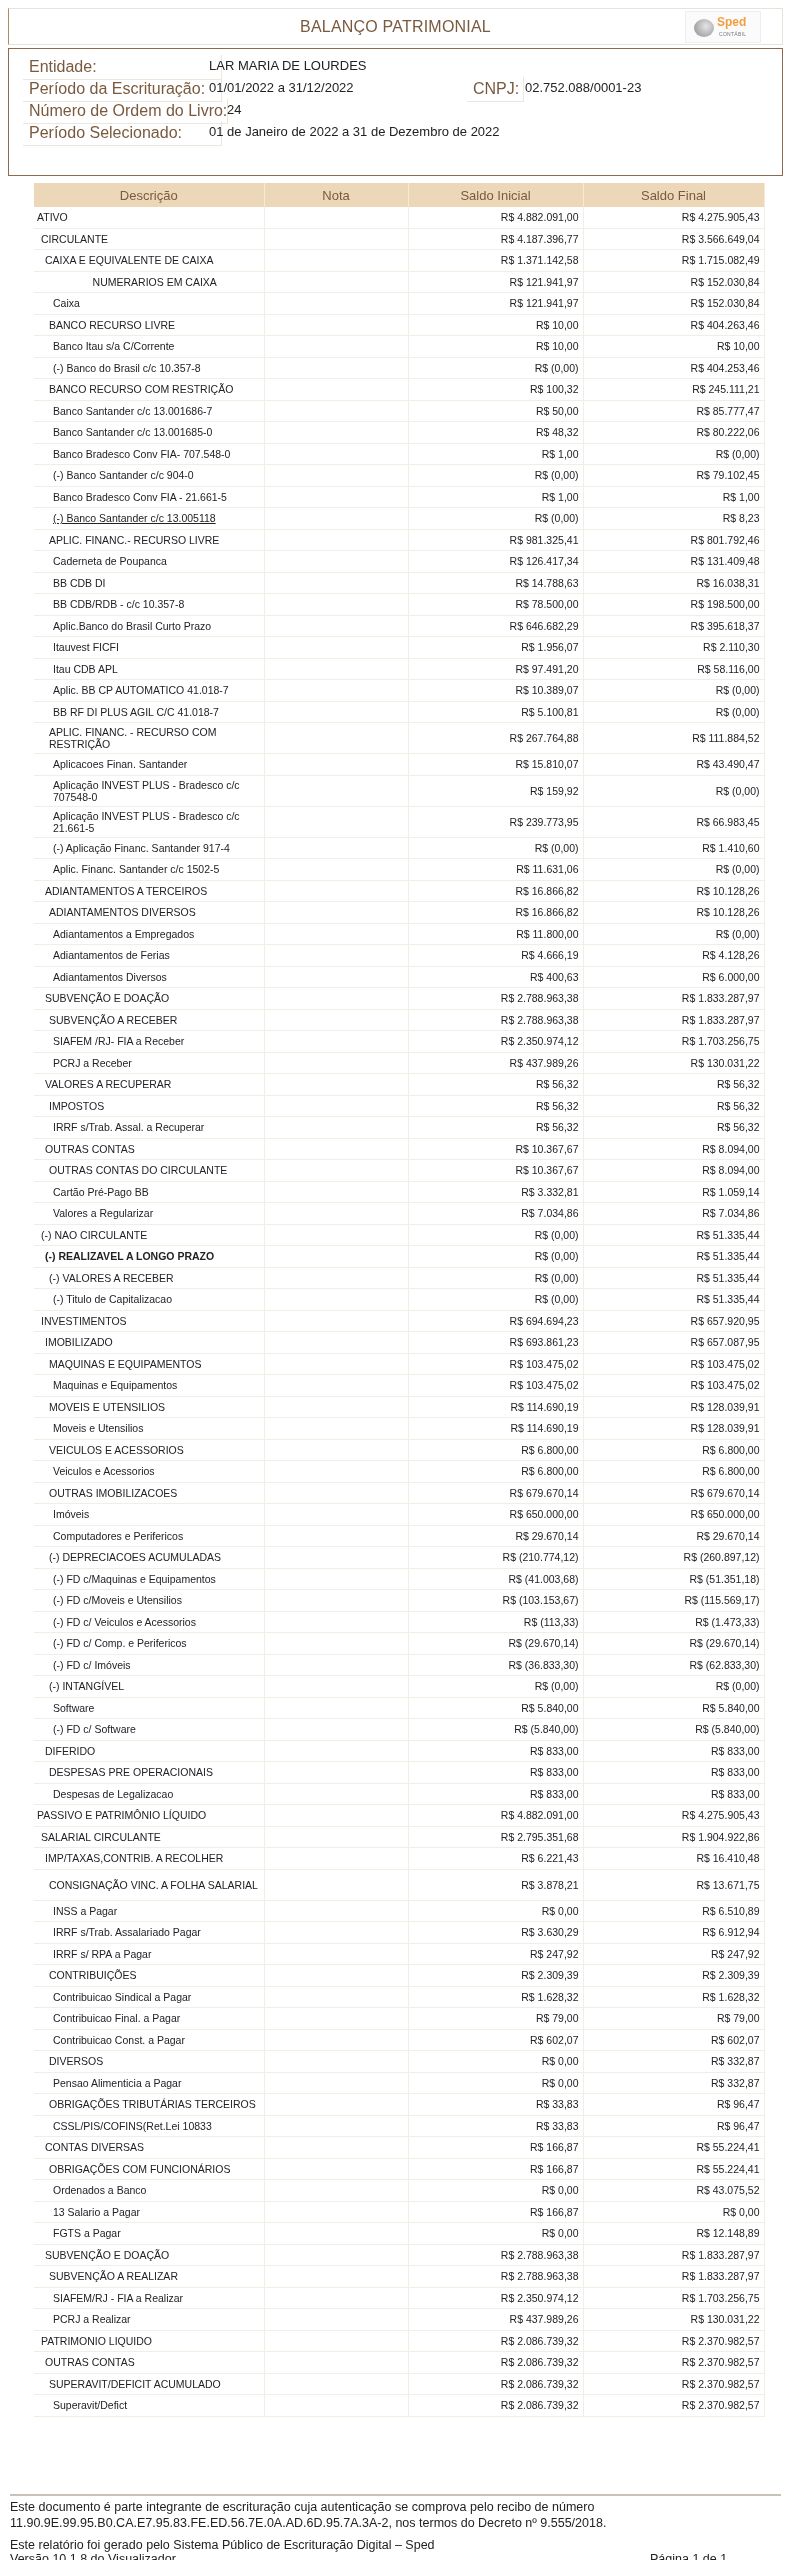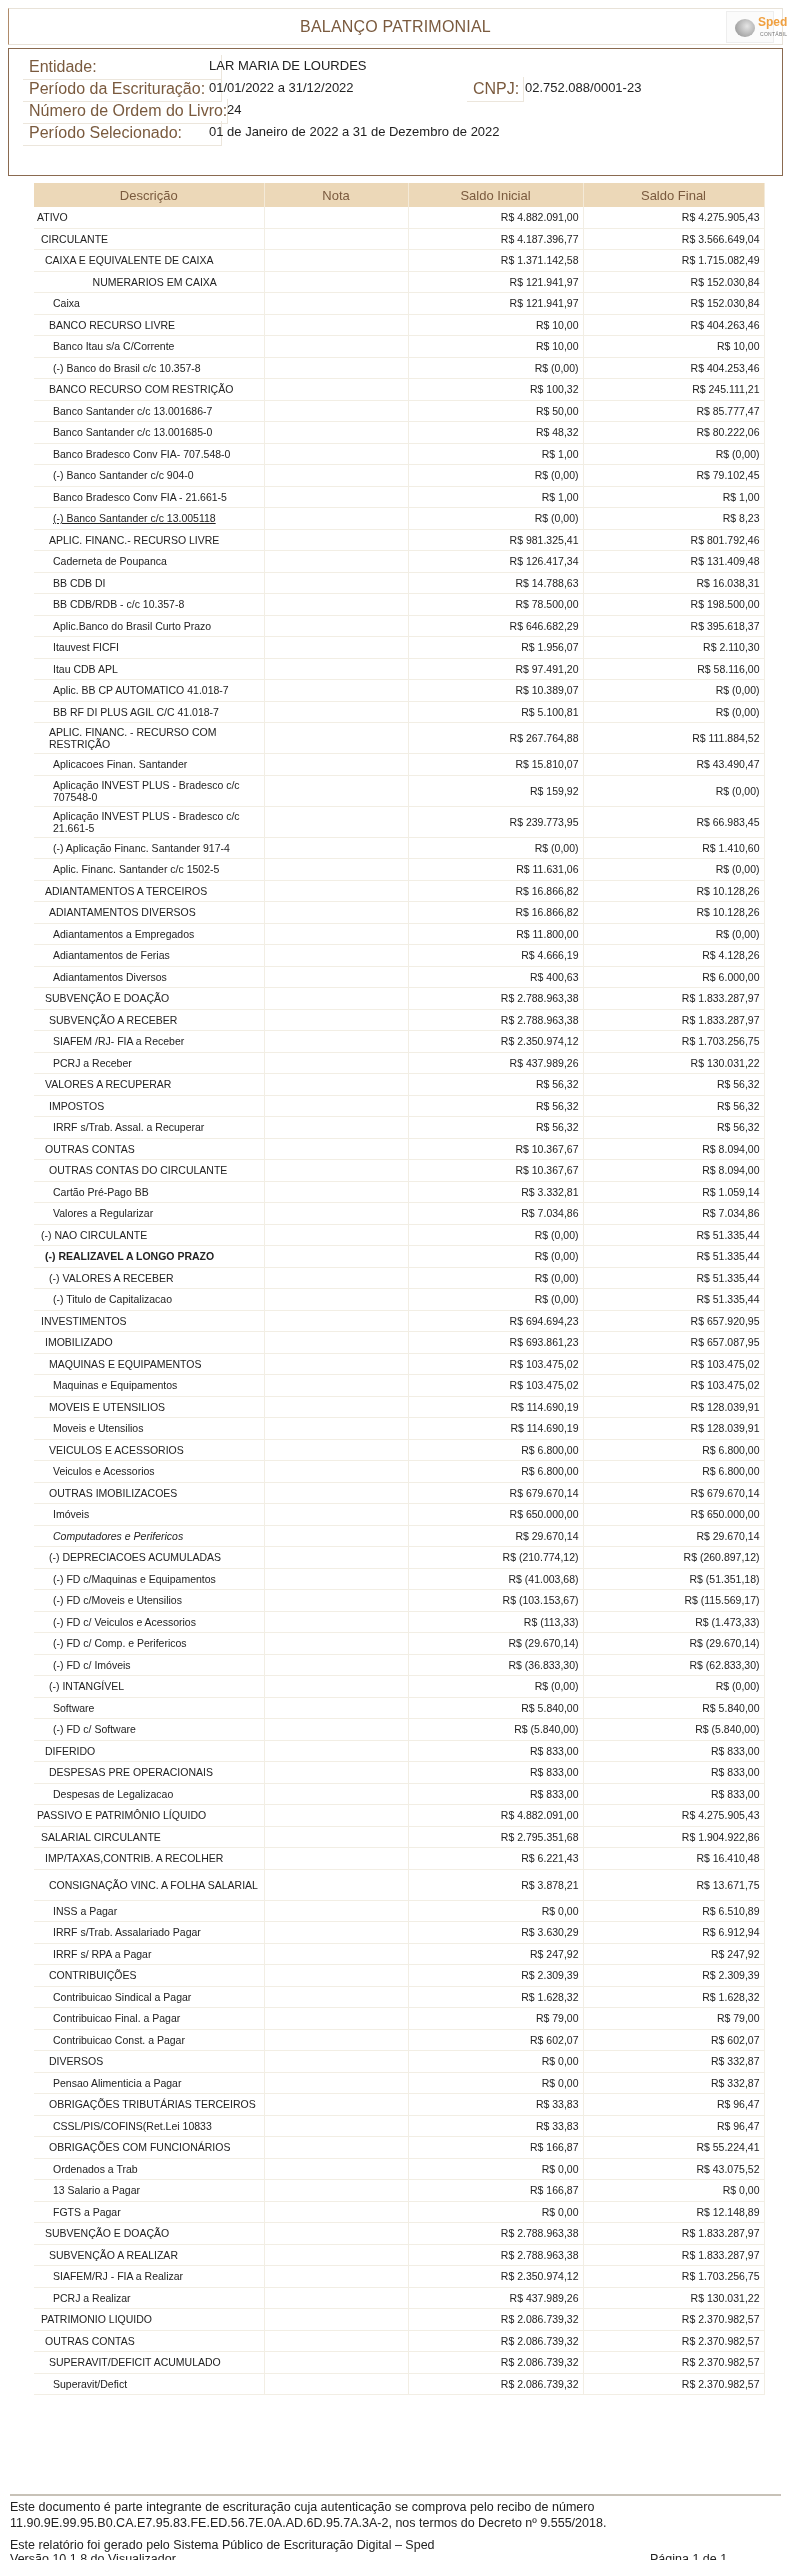--- a/index.html
+++ b/index.html
@@ -7,7 +7,7 @@
 
   .title-bar { position: absolute; left: 8px; top: 8px; width: 775px; height: 37px; border: 1px solid #e8e2d8; border-left: 1px solid #b08b6a; box-sizing: border-box; }
   .title-bar .title { position: absolute; left: 0; right: 0; top: 9px; text-align: center; font-size: 16px; color: #7a5a3e; letter-spacing: 0.2px; }
-  .logo { position: absolute; right: 8px; top: 2px; width: 48px; height: 32px; border: 1px solid #eee; background: #fbfbfb; box-sizing: border-box; }
+  .logo { position: absolute; right: 21px; top: 2px; width: 76px; height: 32px; border: 1px solid #eee; background: #fbfbfb; box-sizing: border-box; }
   .logo .globe { position: absolute; left: 8px; top: 7px; width: 20px; height: 18px; border-radius: 50%; background: radial-gradient(circle at 60% 40%, #e5e5e5, #8a8a8a); }
   .logo .sped { position: absolute; left: 31px; top: 3px; font-size: 12px; font-weight: bold; color: #f0a040; }
   .logo .contabil { position: absolute; left: 33px; top: 19px; font-size: 5px; color: #777; letter-spacing: 0.3px; }

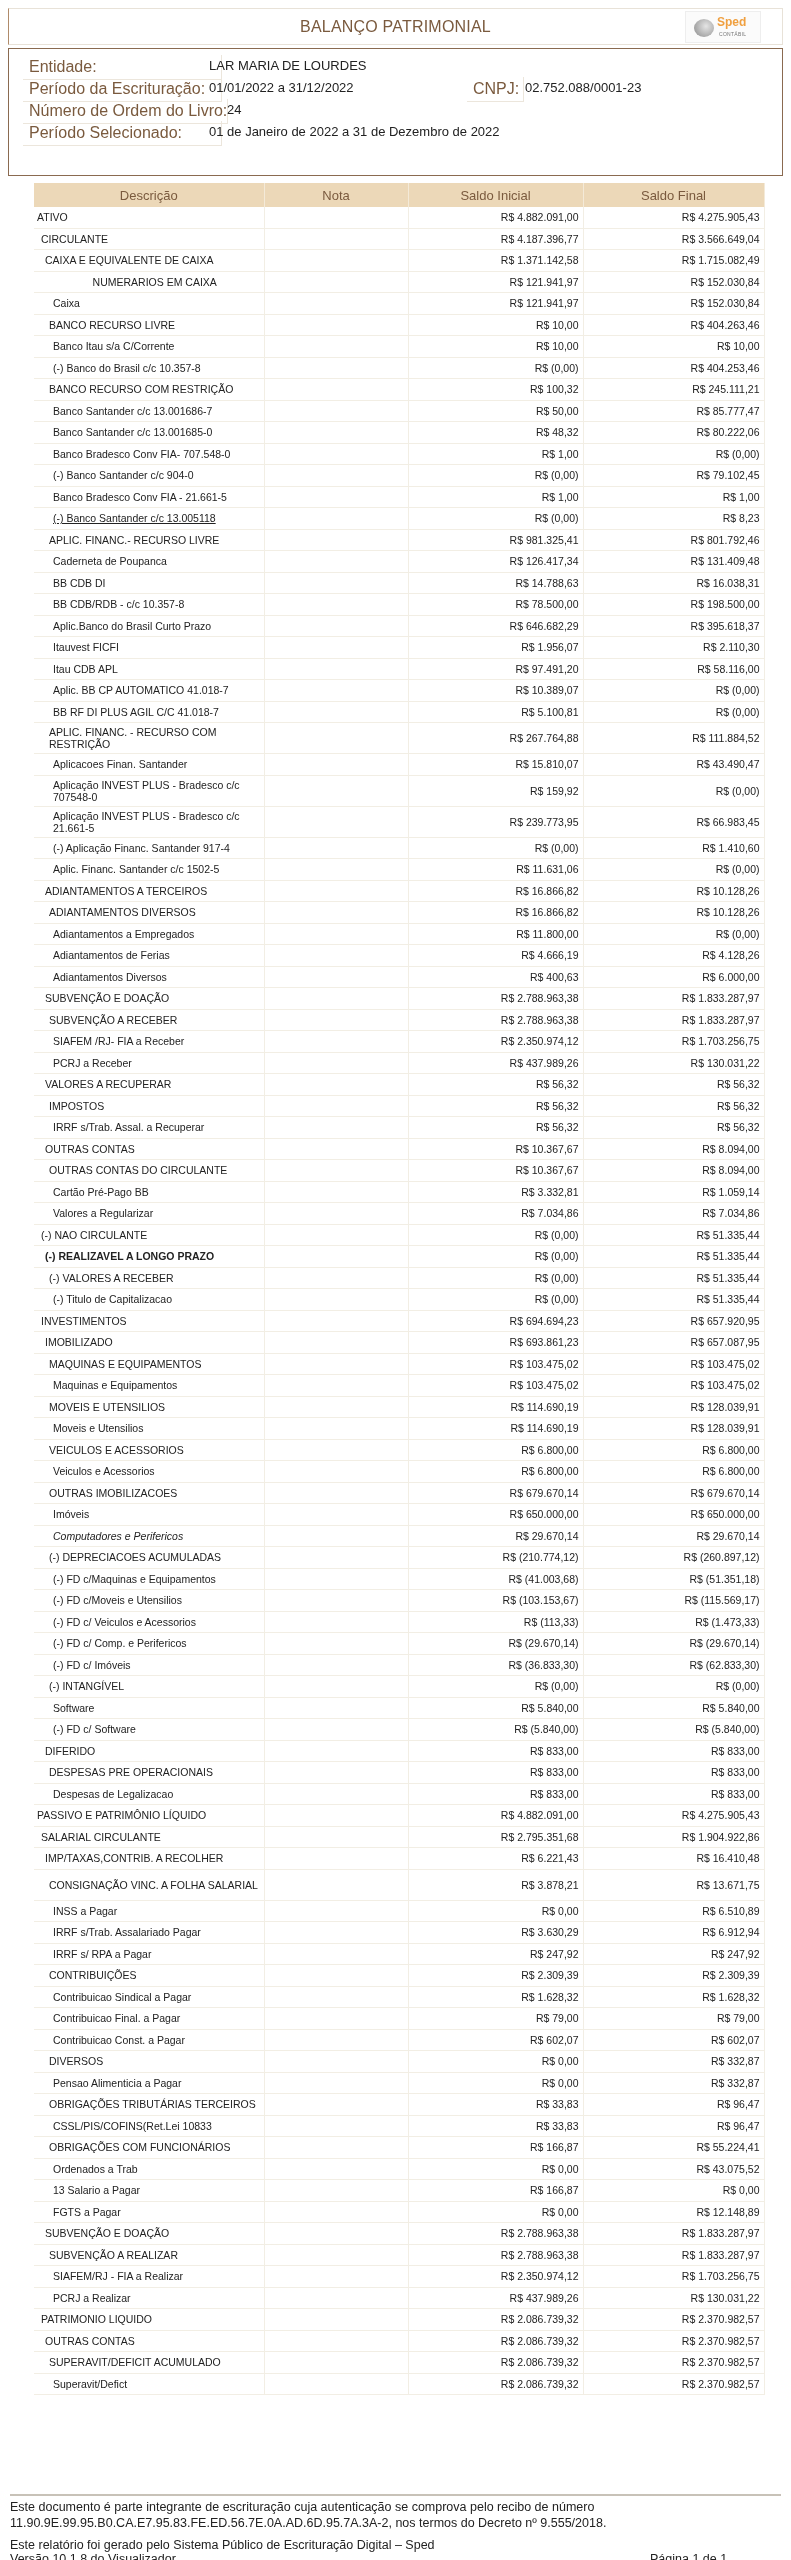--- a/index.html
+++ b/index.html
@@ -433,7 +433,7 @@
           <td class="num">R$ 650.000,00</td>
         </tr>
         <tr>
-          <td style="padding-left: 19px; font-style: italic;">Computadores e Perifericos</td>
+          <td style="padding-left: 19px;">Computadores e Perifericos</td>
           <td></td>
           <td class="num">R$ 29.670,14</td>
           <td class="num">R$ 29.670,14</td>

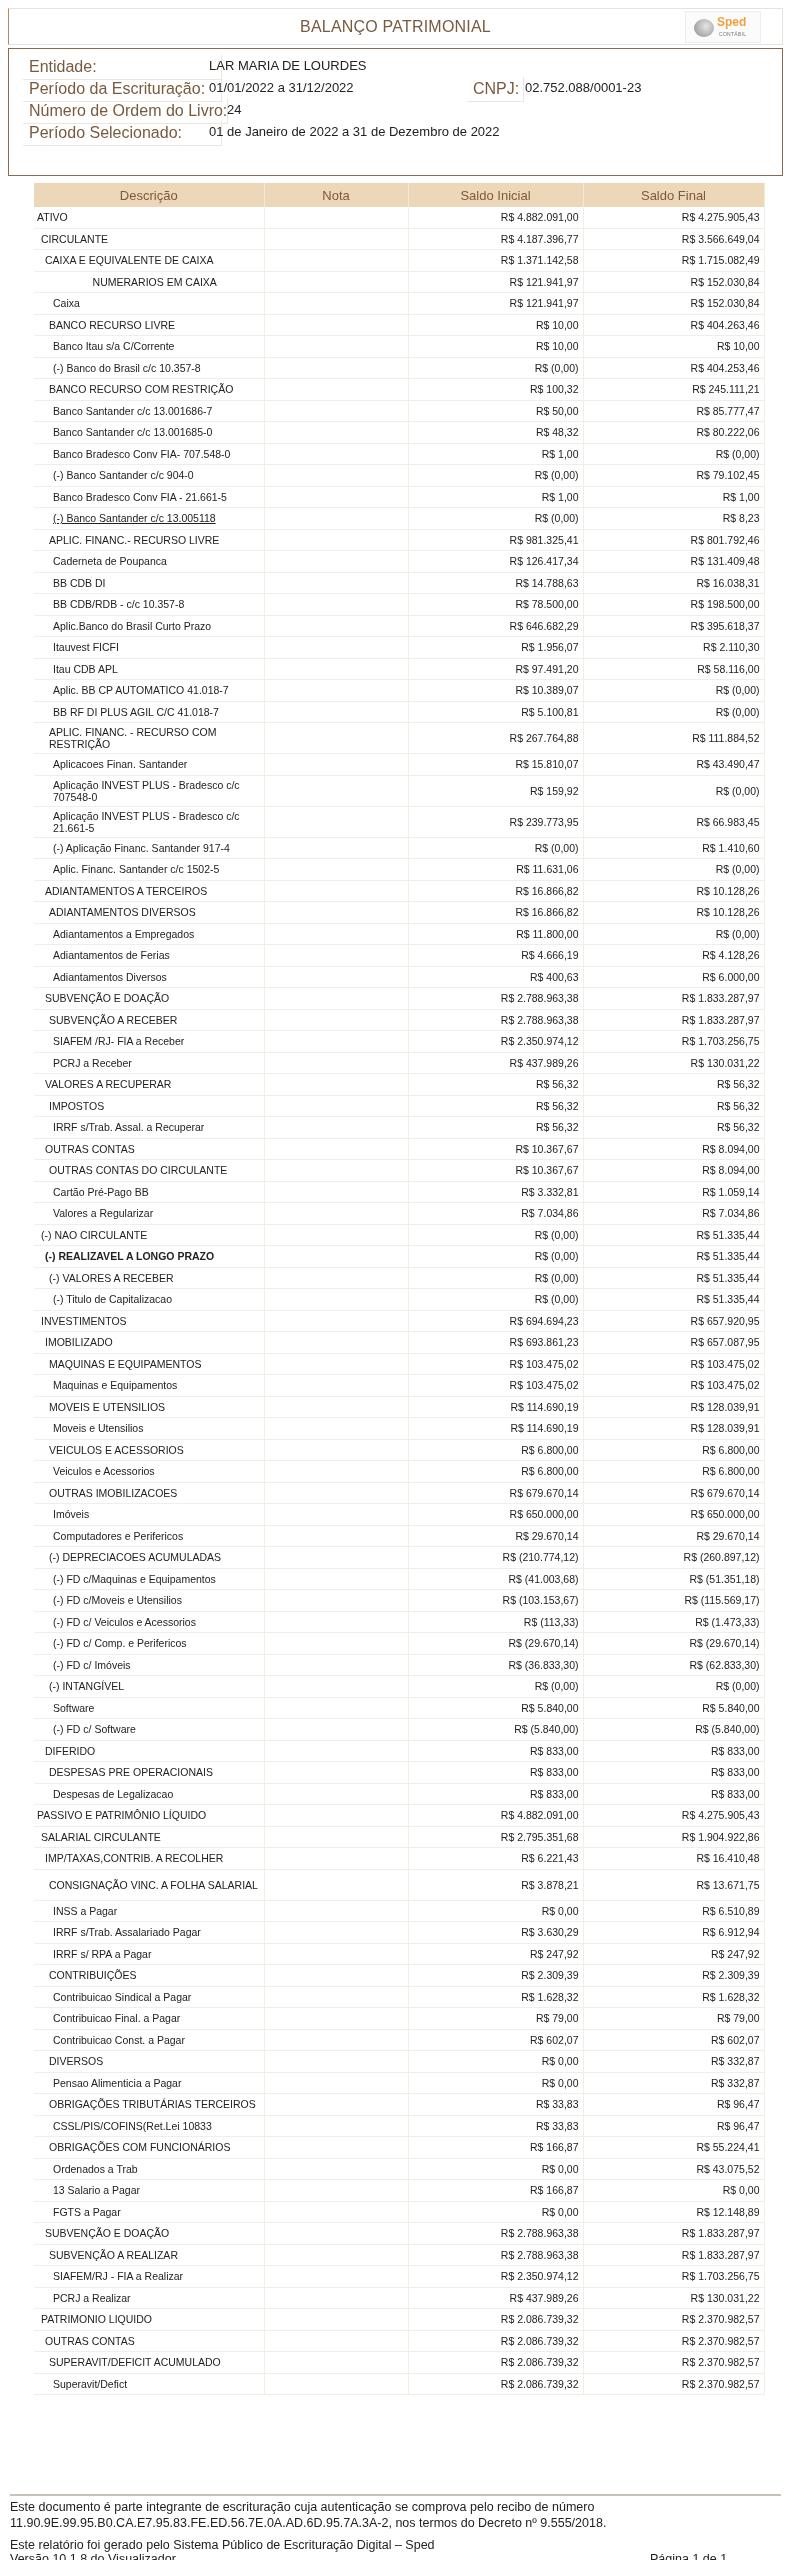--- a/index.html
+++ b/index.html
@@ -601,6 +601,12 @@
           <td class="num">R$ 96,47</td>
         </tr>
         <tr>
+          <td style="padding-left: 11px;">CONTAS DIVERSAS</td>
+          <td></td>
+          <td class="num">R$ 166,87</td>
+          <td class="num">R$ 55.224,41</td>
+        </tr>
+        <tr>
           <td style="padding-left: 15px;">OBRIGAÇÕES COM FUNCIONÁRIOS</td>
           <td></td>
           <td class="num">R$ 166,87</td>

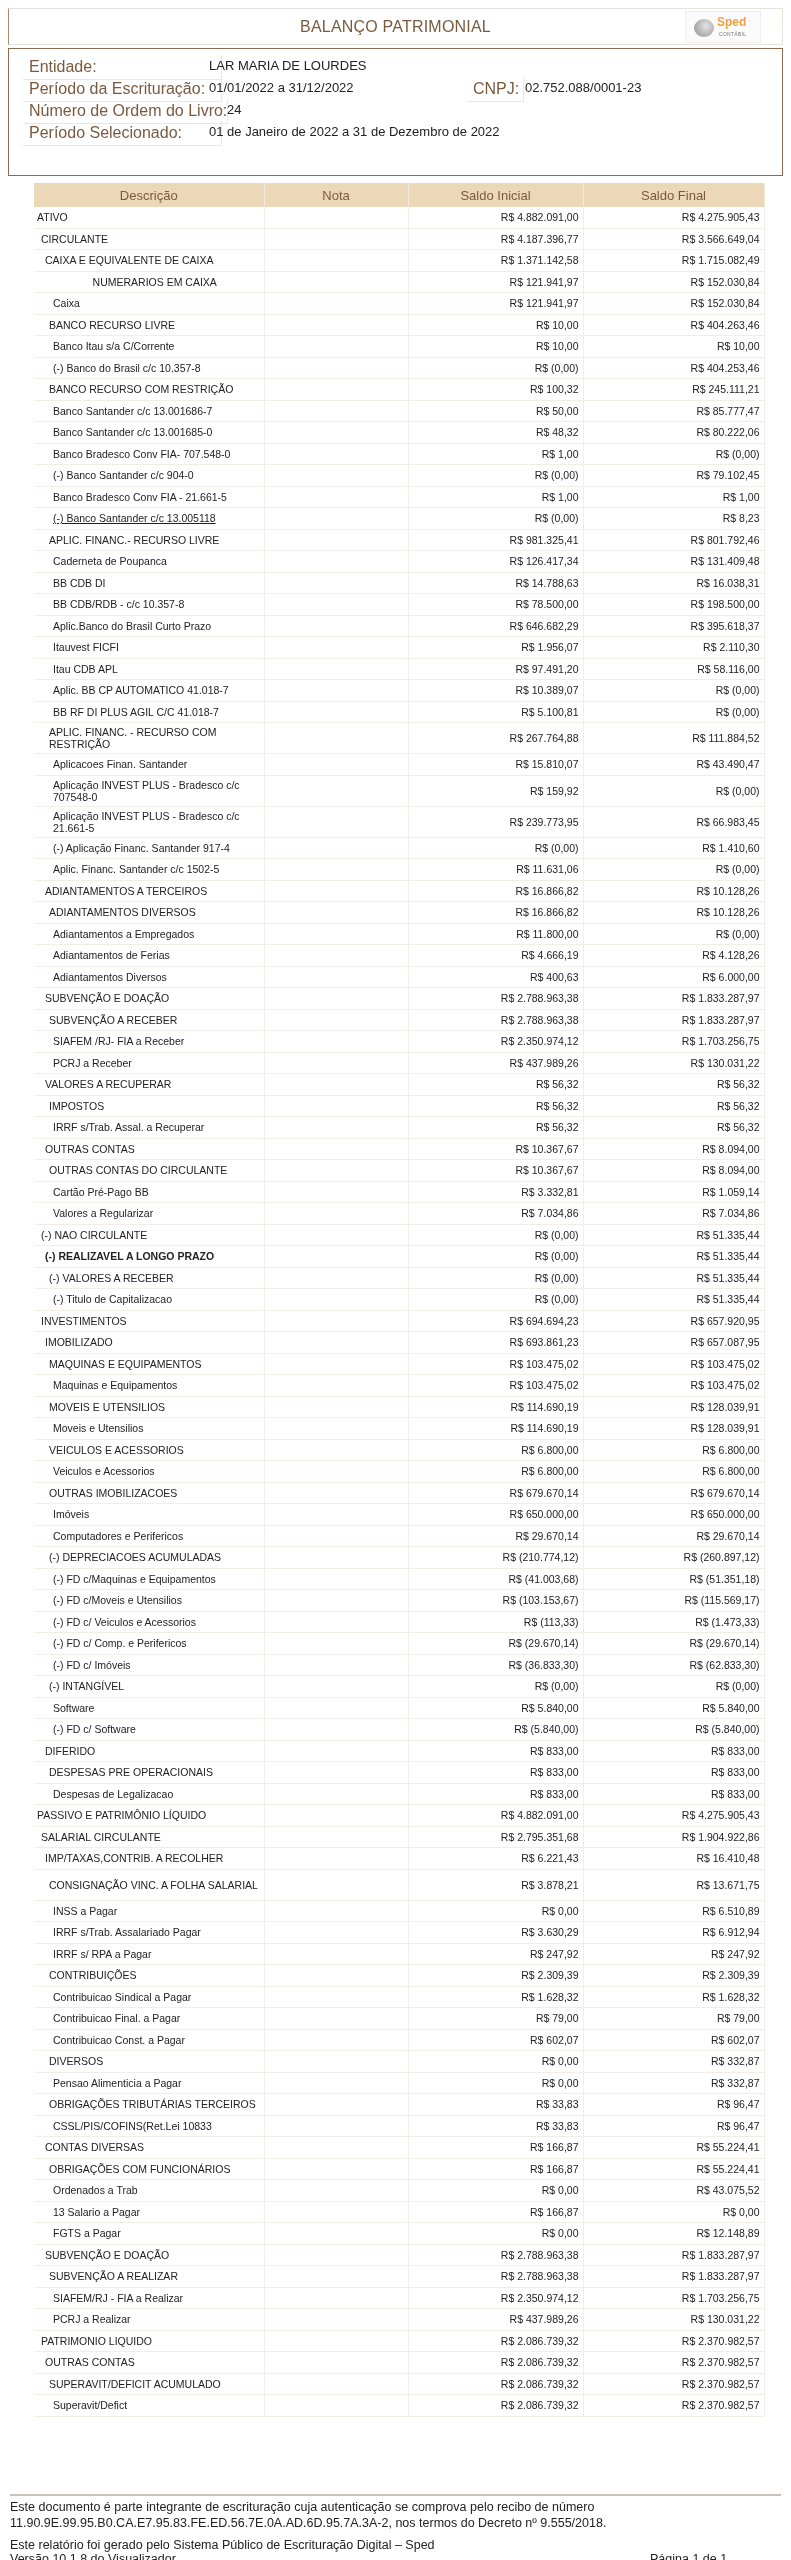--- a/index.html
+++ b/index.html
@@ -613,7 +613,7 @@
           <td class="num">R$ 55.224,41</td>
         </tr>
         <tr>
-          <td style="padding-left: 19px;">Ordenados a Trab</td>
+          <td style="padding-left: 19px;">Ordenados a Banco</td>
           <td></td>
           <td class="num">R$ 0,00</td>
           <td class="num">R$ 43.075,52</td>

